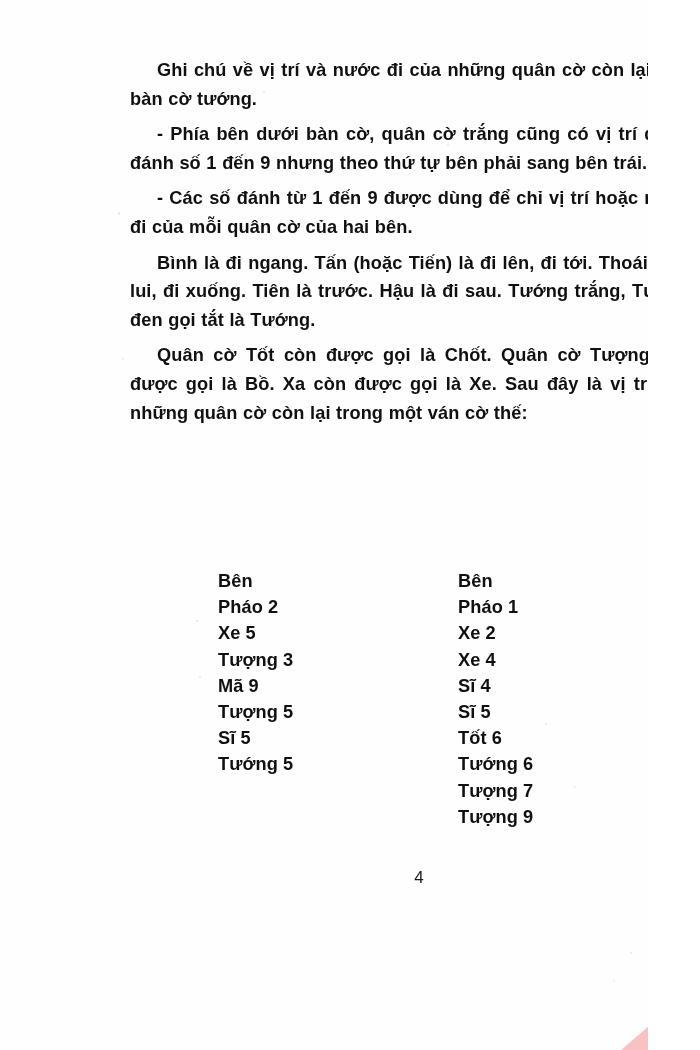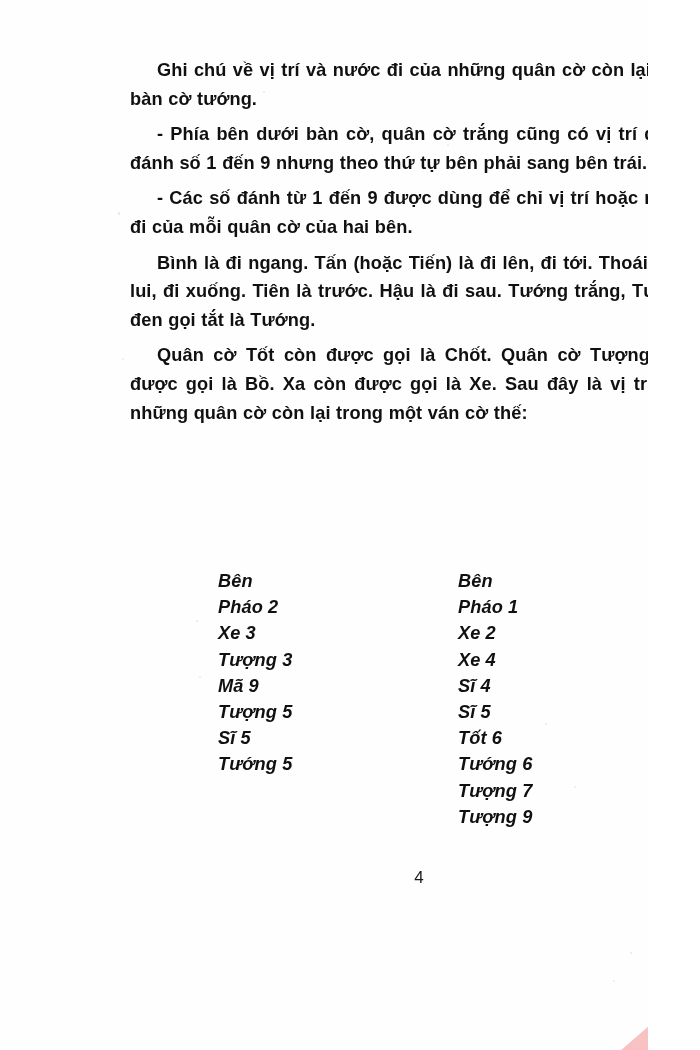--- a/index.html
+++ b/index.html
@@ -68,7 +68,6 @@
     font-weight: 600;
     white-space: nowrap;
     letter-spacing: 0.1px;
-    font-style: italic;
   }
 
   

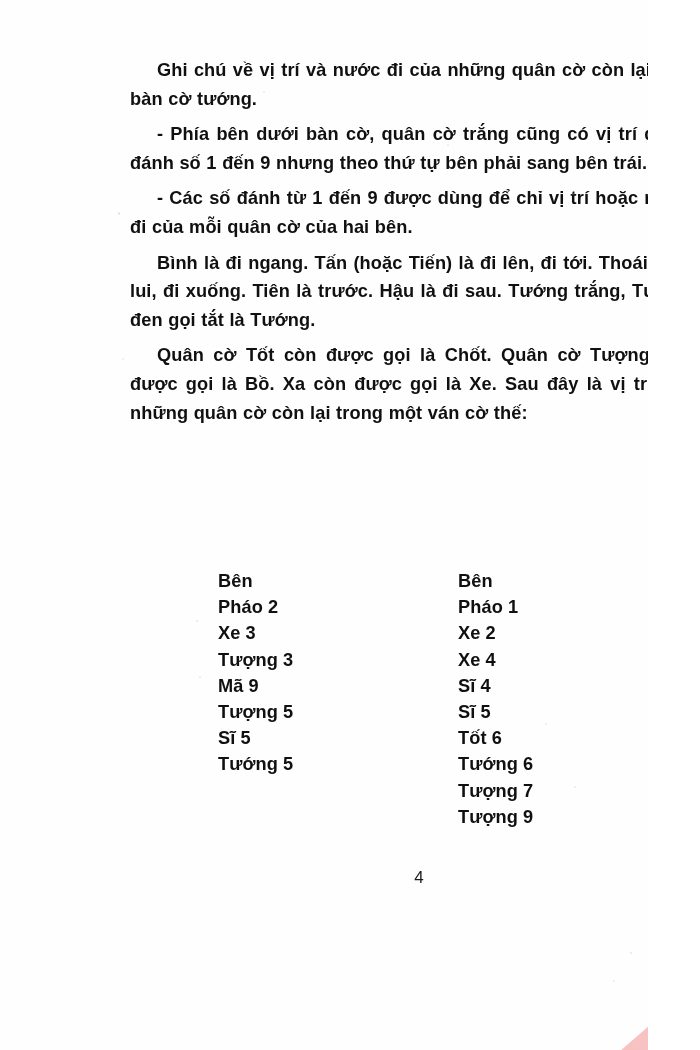--- a/index.html
+++ b/index.html
@@ -140,7 +140,7 @@
     <div class="col col-left">
       <div class="list-item">Bên</div>
       <div class="list-item">Pháo 2</div>
-      <div class="list-item">Xe 3</div>
+      <div class="list-item">Xe 5</div>
       <div class="list-item">Tượng 3</div>
       <div class="list-item">Mã 9</div>
       <div class="list-item">Tượng 5</div>

